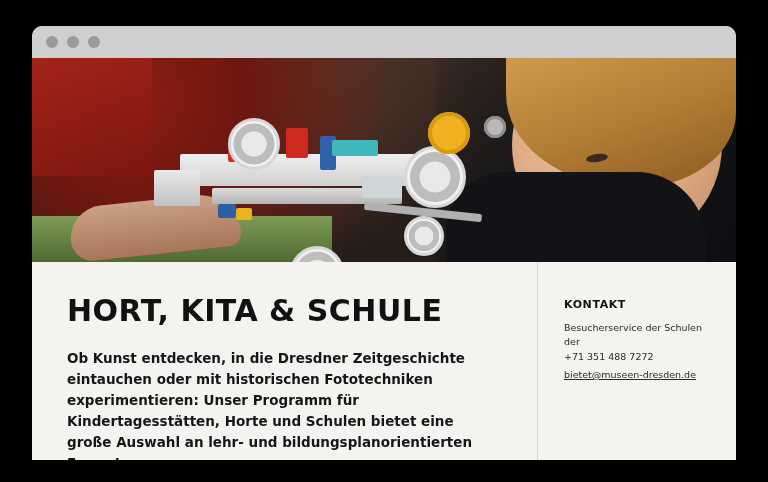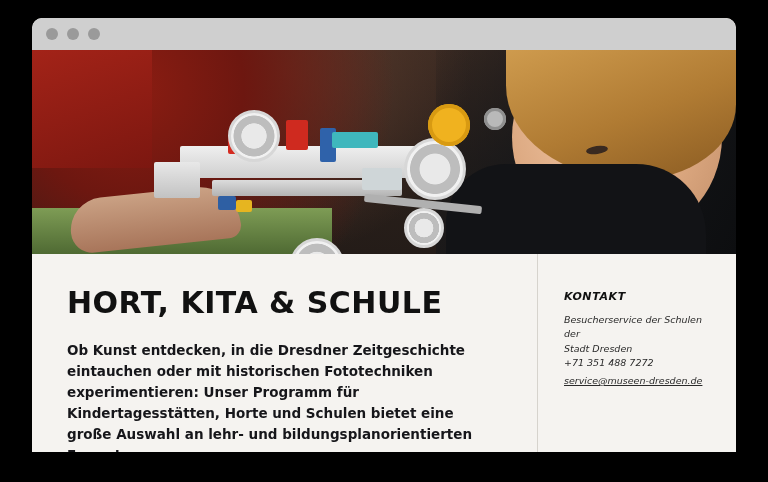--- a/index.html
+++ b/index.html
@@ -23,7 +23,7 @@
   .window {
     position: absolute;
     left: 32px;
-    top: 18px;
+    top: 26px;
     width: 704px;
     height: 434px;
     background: #f5f3f0;

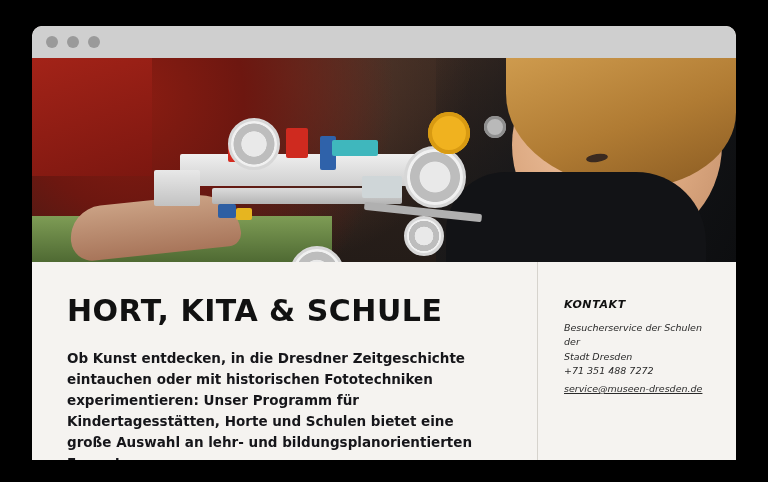--- a/index.html
+++ b/index.html
@@ -163,7 +163,6 @@
     flex: 1;
     padding: 36px 24px 12px 26px;
     box-sizing: border-box;
-    font-style: italic;
   }
 
   h1.page-title {

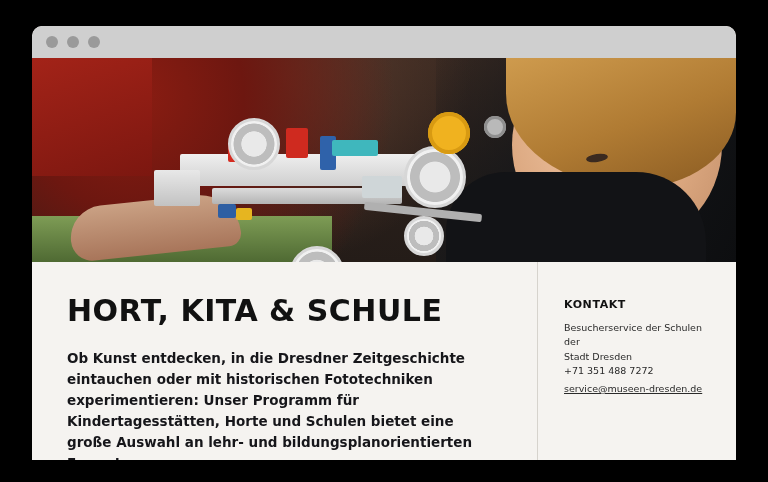--- a/index.html
+++ b/index.html
@@ -263,7 +263,6 @@
       <div class="content-side">
         <div class="kontakt-head">KONTAKT</div>
         <div class="kontakt-line">Besucherservice der Schulen der</div>
-        <div class="kontakt-line">Stadt Dresden</div>
         <div class="kontakt-line">+71 351 488 7272</div>
         <a class="kontakt-mail" href="#">service@museen-dresden.de</a>
       </div>

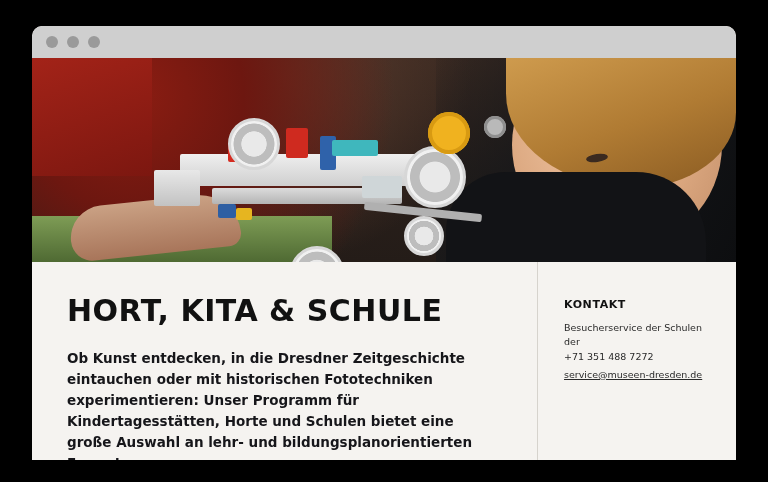--- a/index.html
+++ b/index.html
@@ -264,7 +264,7 @@
         <div class="kontakt-head">KONTAKT</div>
         <div class="kontakt-line">Besucherservice der Schulen der</div>
         <div class="kontakt-line">+71 351 488 7272</div>
-        <a class="kontakt-mail" href="#">service@museen-dresden.de</a>
+        <a class="kontakt-mail" href="#">bietet@museen-dresden.de</a>
       </div>
     </div>
 

